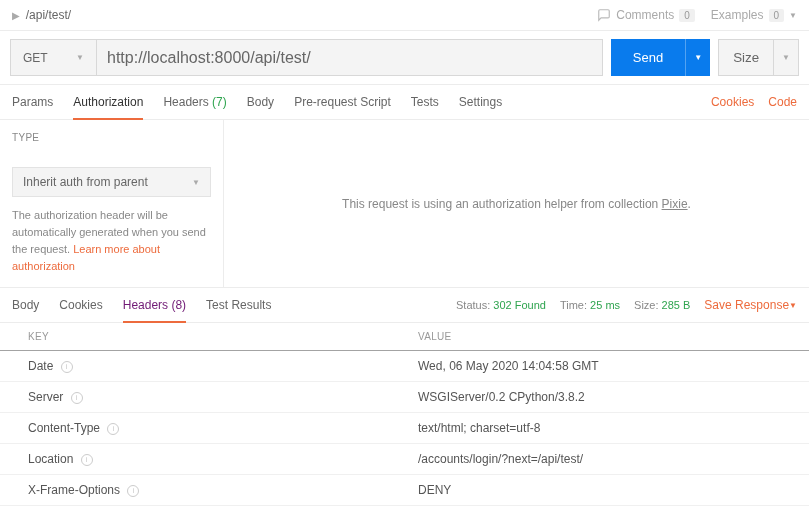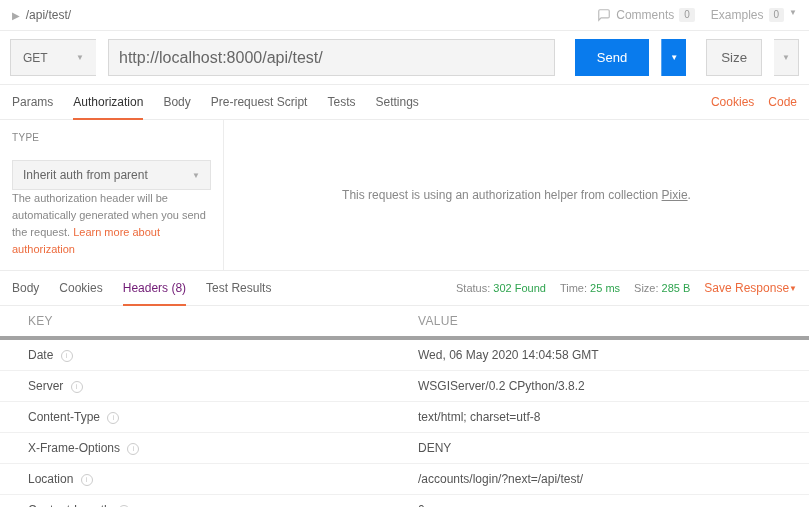--- a/index.html
+++ b/index.html
@@ -8,7 +8,7 @@
 .breadcrumb{flex:1;display:flex;align-items:center;color:#666;font-size:12px}
 .breadcrumb .chev{color:#aaa;margin-right:6px;font-size:10px}
 .top-actions{display:flex;align-items:center;gap:16px;color:#aaa;font-size:12px}
-.top-actions .item{display:flex;gap:5px;cursor:pointer}
+.top-actions .item{display:flex;align-items:center;gap:5px;cursor:pointer}
 .badge{background:#f0f0f0;border-radius:2px;padding:1px 5px;font-size:10px;color:#999}
 .caret{font-size:8px;color:#aaa}
 .req-row{display:flex;padding:8px 10px;gap:12px;align-items:stretch;border-bottom:1px solid #ececec}

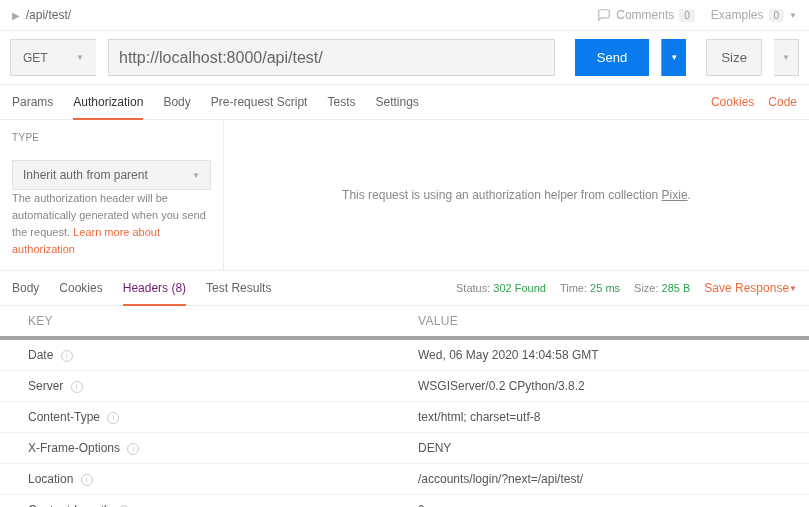--- a/index.html
+++ b/index.html
@@ -11,7 +11,7 @@
 .top-actions .item{display:flex;align-items:center;gap:5px;cursor:pointer}
 .badge{background:#f0f0f0;border-radius:2px;padding:1px 5px;font-size:10px;color:#999}
 .caret{font-size:8px;color:#aaa}
-.req-row{display:flex;padding:8px 10px;gap:12px;align-items:stretch;border-bottom:1px solid #ececec}
+.req-row{display:flex;padding:8px 10px;gap:0;align-items:stretch;border-bottom:1px solid #ececec}
 .method-sel{display:flex;align-items:center;background:#f4f4f4;border:1px solid #d8d8d8;border-right:none;padding:0 12px;width:86px;justify-content:space-between;color:#666;font-size:12px;cursor:pointer}
 .url-input{flex:1;background:#f4f4f4;border:1px solid #d8d8d8;padding:8px 10px;font-size:16px;color:#666}
 .send-btn{background:#097bed;color:#fff;border:none;padding:11px 22px;font-size:13px;margin-left:8px;display:flex;align-items:center;cursor:pointer}

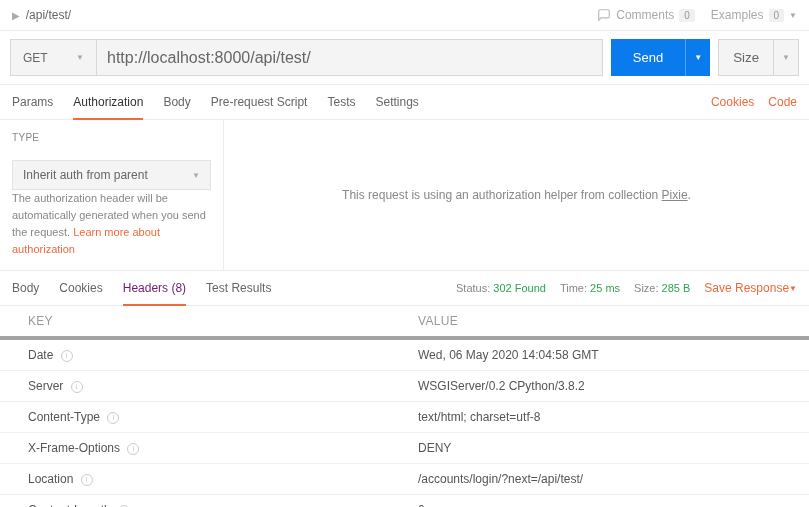--- a/index.html
+++ b/index.html
@@ -98,6 +98,7 @@
   <div class="tabs">
     <div class="tab">Params</div>
     <div class="tab active">Authorization</div>
+    <div class="tab"><span>Headers</span> <span class="count">(7)</span></div>
     <div class="tab">Body</div>
     <div class="tab">Pre-request Script</div>
     <div class="tab">Tests</div>

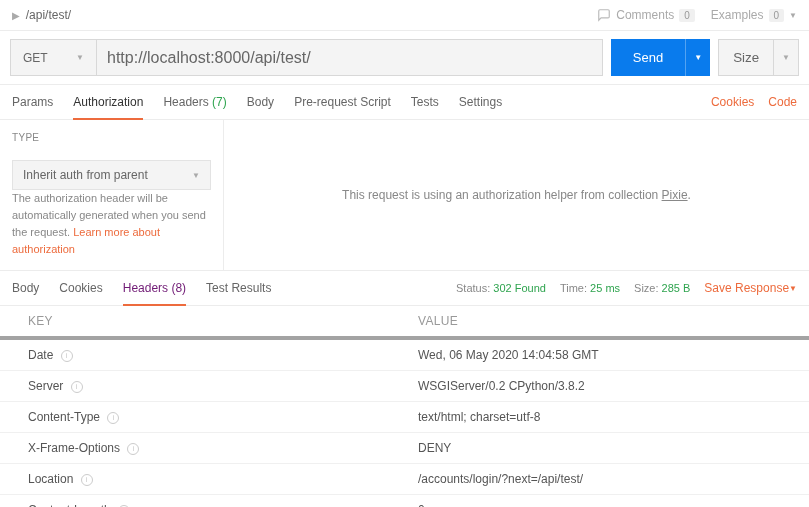--- a/index.html
+++ b/index.html
@@ -28,7 +28,7 @@
 .right-links span{cursor:pointer}
 .auth-panel{display:flex;min-height:115px;border-bottom:1px solid #ececec}
 .auth-left{width:224px;border-right:1px solid #ececec;padding:12px}
-.auth-left .lbl{font-size:10px;color:#888;letter-spacing:.3px;margin-bottom:17px}
+.auth-left .lbl{font-size:10px;color:#888;letter-spacing:.3px;margin-bottom:24px}
 .auth-select{background:#f4f4f4;border:1px solid #e3e3e3;padding:7px 10px;display:flex;justify-content:space-between;align-items:center;color:#666;font-size:12px;cursor:pointer;}
 .auth-desc{font-size:11px;color:#888;line-height:1.55}
 .auth-desc a{color:#ed6b3d;text-decoration:none;cursor:pointer}

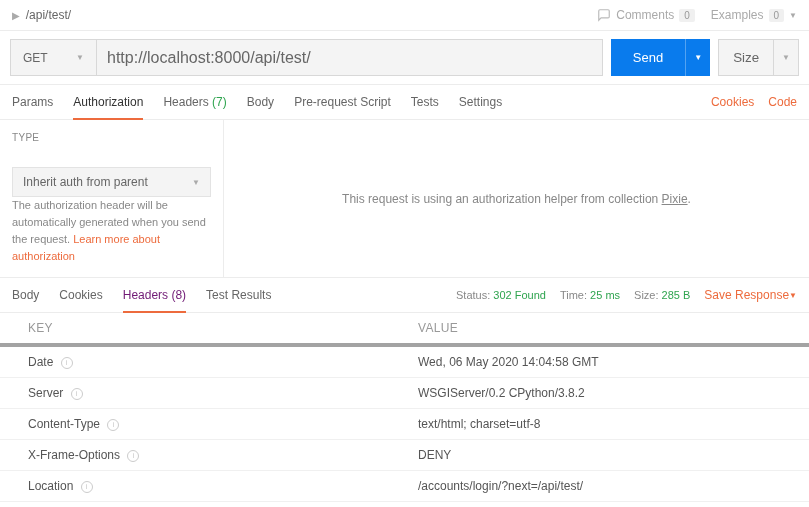--- a/index.html
+++ b/index.html
@@ -29,7 +29,7 @@
 .auth-panel{display:flex;min-height:115px;border-bottom:1px solid #ececec}
 .auth-left{width:224px;border-right:1px solid #ececec;padding:12px}
 .auth-left .lbl{font-size:10px;color:#888;letter-spacing:.3px;margin-bottom:24px}
-.auth-select{background:#f4f4f4;border:1px solid #e3e3e3;padding:7px 10px;display:flex;justify-content:space-between;align-items:center;color:#666;font-size:12px;cursor:pointer;}
+.auth-select{background:#f4f4f4;border:1px solid #e3e3e3;padding:7px 10px;display:flex;justify-content:space-between;align-items:center;color:#666;font-size:12px;cursor:pointer;margin-bottom:10px}
 .auth-desc{font-size:11px;color:#888;line-height:1.55}
 .auth-desc a{color:#ed6b3d;text-decoration:none;cursor:pointer}
 .auth-right{flex:1;display:flex;align-items:center;justify-content:center;padding:20px;color:#888;font-size:12px}

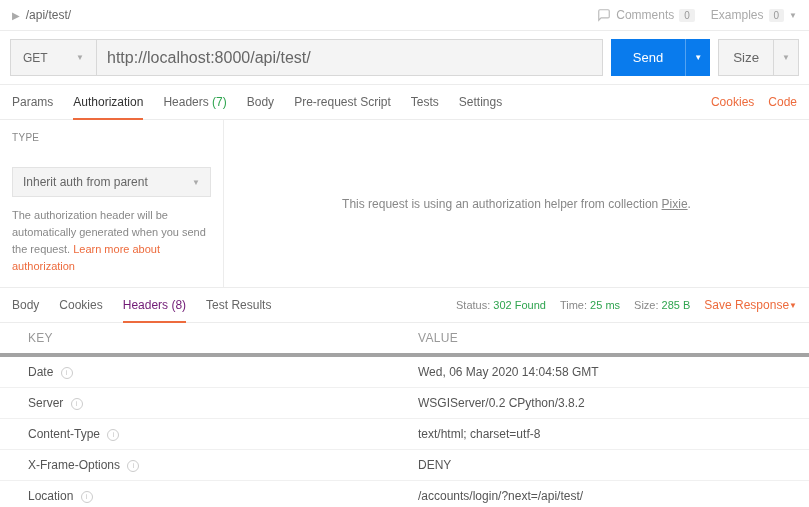--- a/index.html
+++ b/index.html
@@ -43,7 +43,7 @@
 .resp-meta .g{color:#2fa44f}
 .save-resp{color:#ed6b3d;font-size:12px;cursor:pointer;display:flex;align-items:center;}
 .htable{width:100%;border-collapse:collapse;font-size:12px}
-.htable th{text-align:left;font-weight:400;color:#999;font-size:12px;letter-spacing:.3px;padding:8px 10px;border-bottom:4px solid #a3a3a3}
+.htable th{text-align:left;font-weight:400;color:#999;font-size:10px;letter-spacing:.3px;padding:8px 10px;border-bottom:1px solid #a3a3a3}
 .htable td{padding:8px 10px;border-bottom:1px solid #f0f0f0;color:#555}
 .htable td:first-child,.htable th:first-child{width:18px;padding-right:0}
 .htable td:nth-child(2){width:390px}

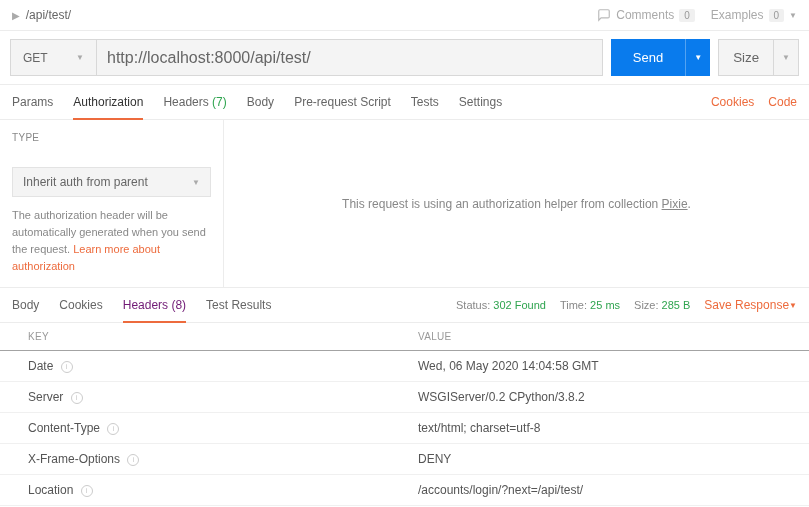--- a/index.html
+++ b/index.html
@@ -170,13 +170,13 @@
       </tr>
       <tr>
         <td></td>
-        <td>X-Frame-Options <span class="info-icon">i</span></td>
-        <td>DENY</td>
+        <td>Location <span class="info-icon">i</span></td>
+        <td>/accounts/login/?next=/api/test/</td>
       </tr>
       <tr>
         <td></td>
-        <td>Location <span class="info-icon">i</span></td>
-        <td>/accounts/login/?next=/api/test/</td>
+        <td>X-Frame-Options <span class="info-icon">i</span></td>
+        <td>DENY</td>
       </tr>
       <tr>
         <td></td>

